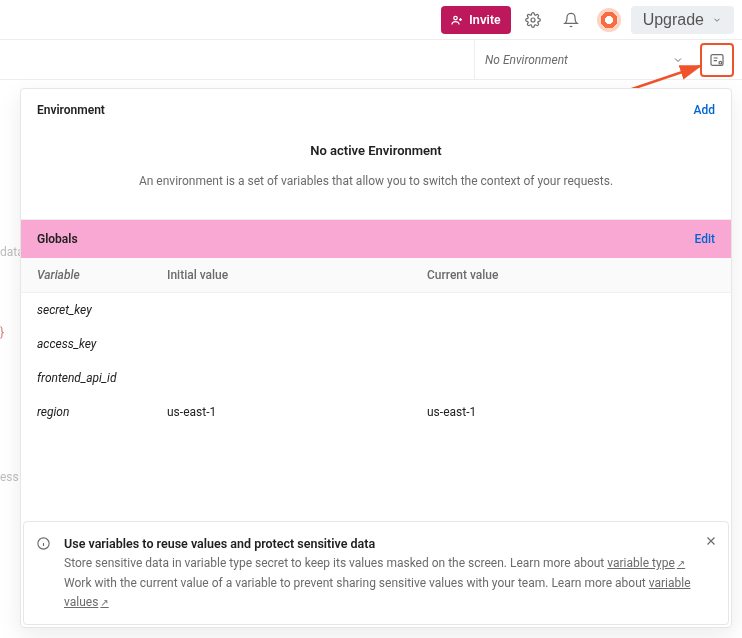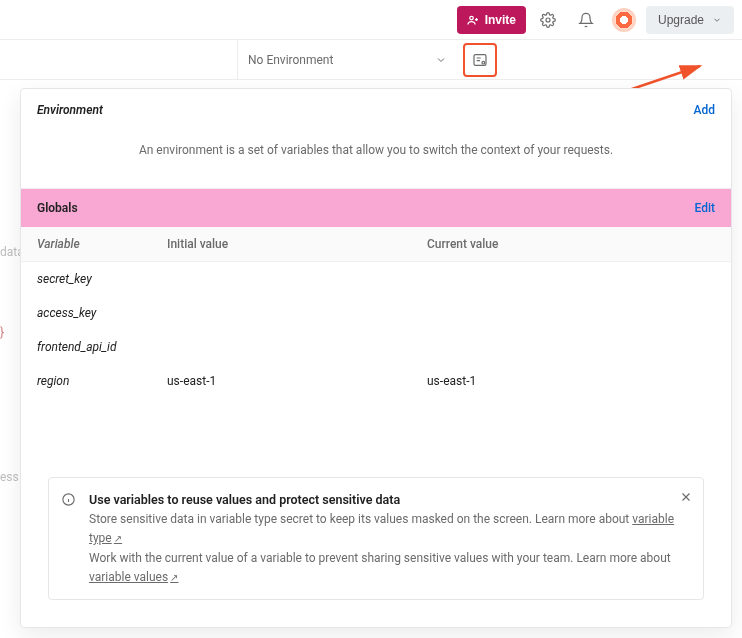--- a/index.html
+++ b/index.html
@@ -59,7 +59,7 @@
     display:flex;
     align-items:center;
     gap:8px;
-    font-size:12px;
+    font-size:16px;
     cursor:pointer;
   }
   .env-row {

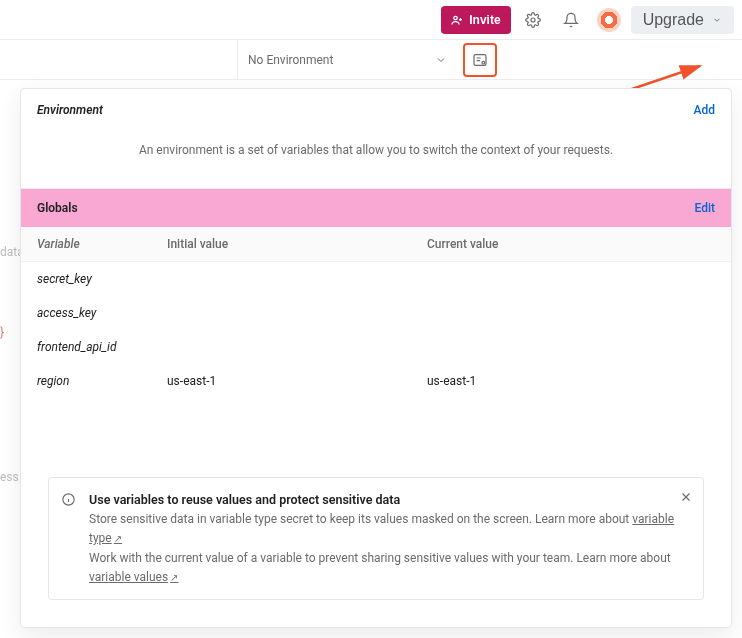--- a/index.html
+++ b/index.html
@@ -66,9 +66,10 @@
     height:40px;
     display:flex;
     align-items:center;
-    justify-content:center;
+    justify-content:flex-end;
     border-bottom:1px solid #ededed;
     padding-right:8px;
+    font-style:italic;
   }
   .env-select {
     width: 220px;

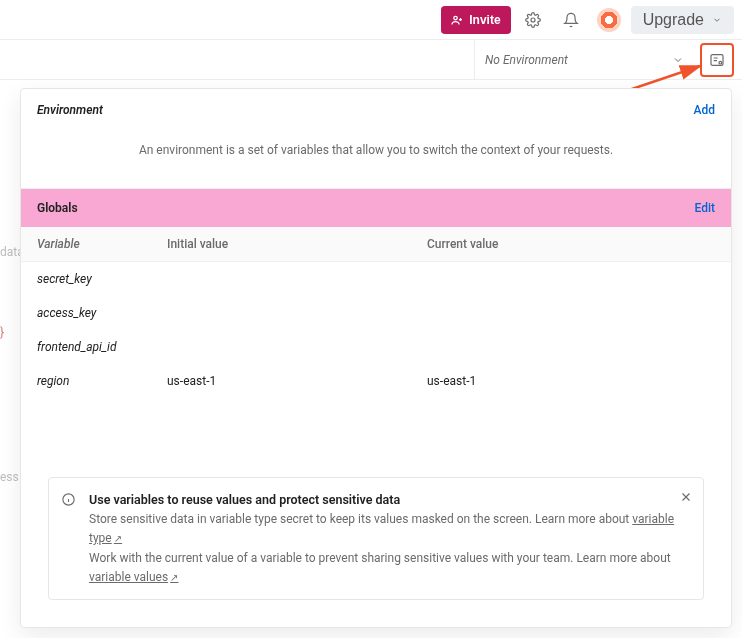--- a/index.html
+++ b/index.html
@@ -110,7 +110,7 @@
     align-items:center;
     padding:14px 16px;
   }
-  .section-head h3 { margin:0; font-size:12px; font-weight:600;font-style:italic; }
+  .section-head h3 { margin:0; font-size:12px; font-weight:600; }
   .link { color:#0265D2; font-size:12px; cursor:pointer; font-weight:500; }
   .empty {
     text-align:center;

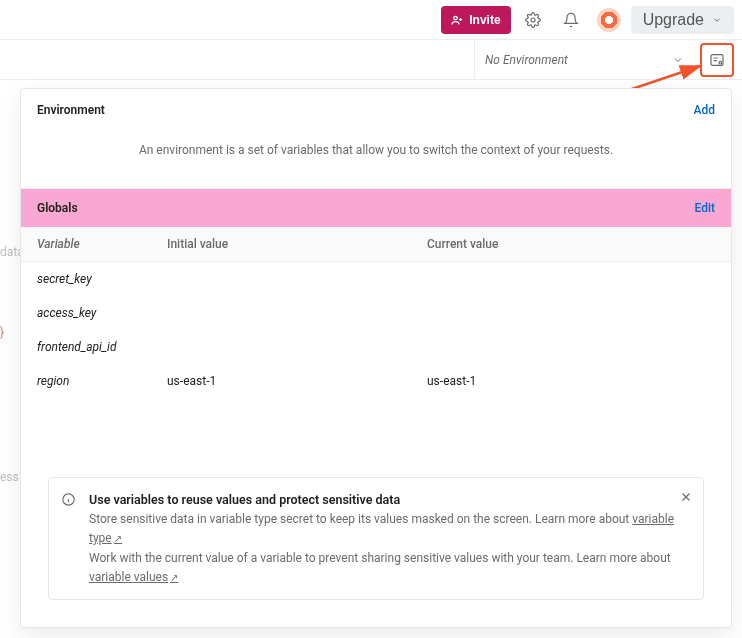--- a/index.html
+++ b/index.html
@@ -270,6 +270,7 @@
   </div>
 
   <div class="empty">
+    <b>No active Environment</b>
     <span>An environment is a set of variables that allow you to switch the context of your requests.</span>
   </div>
 

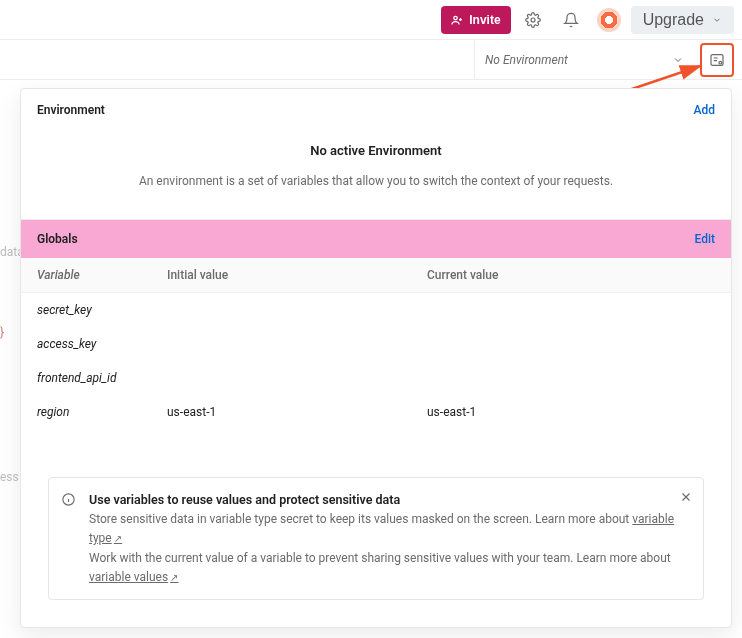--- a/index.html
+++ b/index.html
@@ -151,7 +151,7 @@
   .spacer { flex:1; }
 
   .tipbox {
-    margin:27px;
+    margin:2px;
     border:1px solid #e6e6e6;
     border-radius:4px;
     padding:12px 20px 12px 40px;

